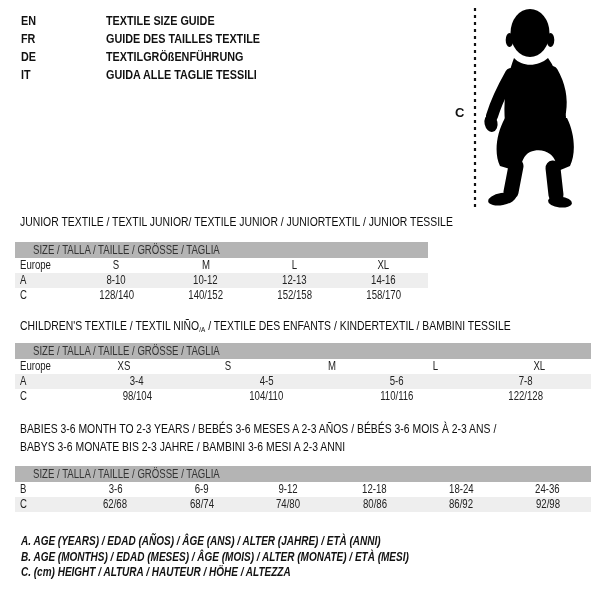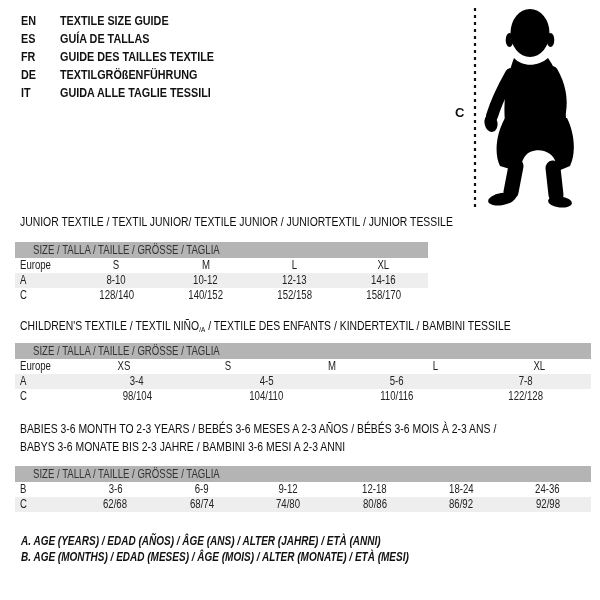--- a/index.html
+++ b/index.html
@@ -13,7 +13,7 @@
 
   
   .lang-block { position:absolute; left:21px; top:12px; }
-  .lang-row { display:flex; height:18px; line-height:18px; font-weight:bold; font-size:13.5px; color:#111; }
+  .lang-row { display:flex; height:18px; line-height:18px; font-weight:bold; font-size:13.5px; color:#111;gap:46px; }
   .lang-code { width:39px; }
 
   

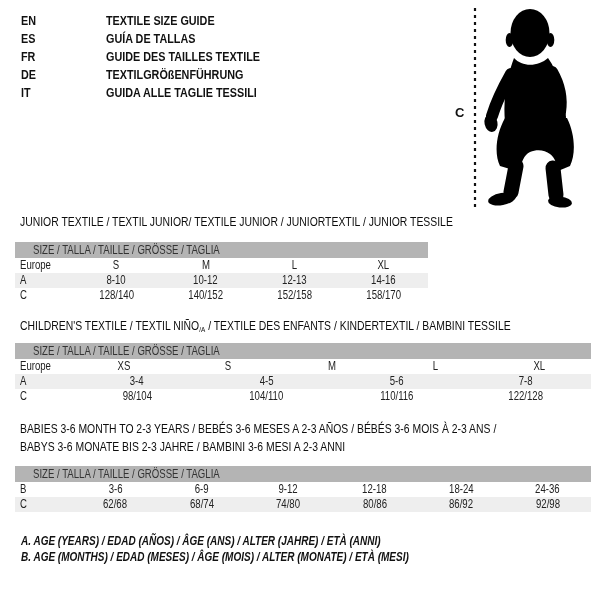--- a/index.html
+++ b/index.html
@@ -50,10 +50,6 @@
     <div class="lang-row">
       <span class="lang-code"><span class="cxl">EN</span></span>
       <span><span class="cxl">TEXTILE SIZE GUIDE</span></span>
-    </div>
-    <div class="lang-row">
-      <span class="lang-code"><span class="cxl">ES</span></span>
-      <span><span class="cxl">GUÍA DE TALLAS</span></span>
     </div>
     <div class="lang-row">
       <span class="lang-code"><span class="cxl">FR</span></span>

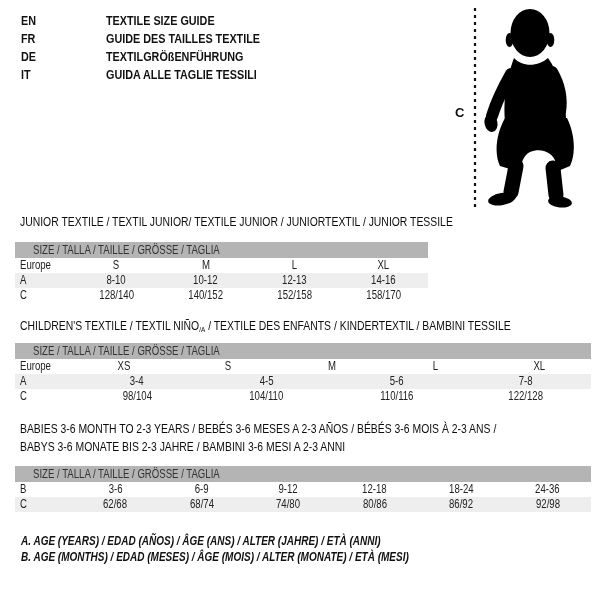--- a/index.html
+++ b/index.html
@@ -183,6 +183,7 @@
   <div class="legend">
     <div class="legend-line"><span class="cxl">A. AGE (YEARS) / EDAD (AÑOS) / ÂGE (ANS) / ALTER (JAHRE) / ETÀ (ANNI)</span></div>
     <div class="legend-line"><span class="cxl">B. AGE (MONTHS) / EDAD (MESES) / ÂGE (MOIS) / ALTER (MONATE) / ETÀ (MESI)</span></div>
+    <div class="legend-line"><span class="cxl">C. (cm) HEIGHT / ALTURA / HAUTEUR / HÖHE / ALTEZZA</span></div>
   </div>
 
 </div>

